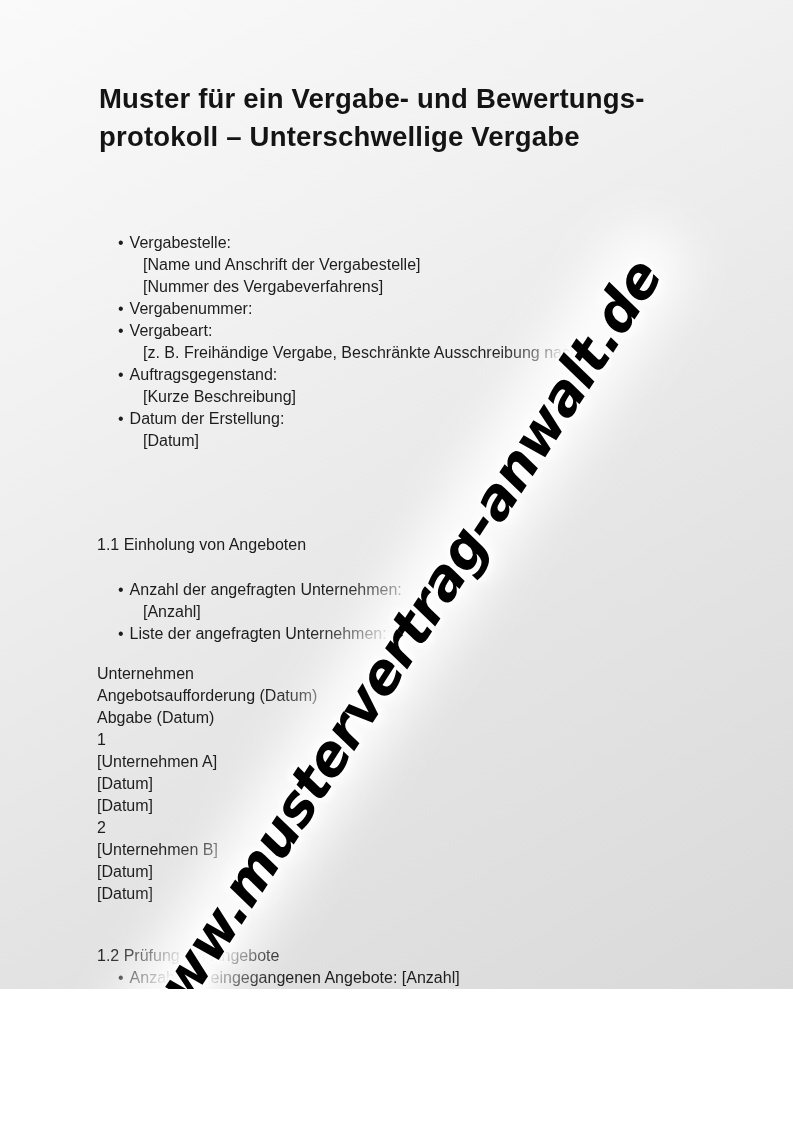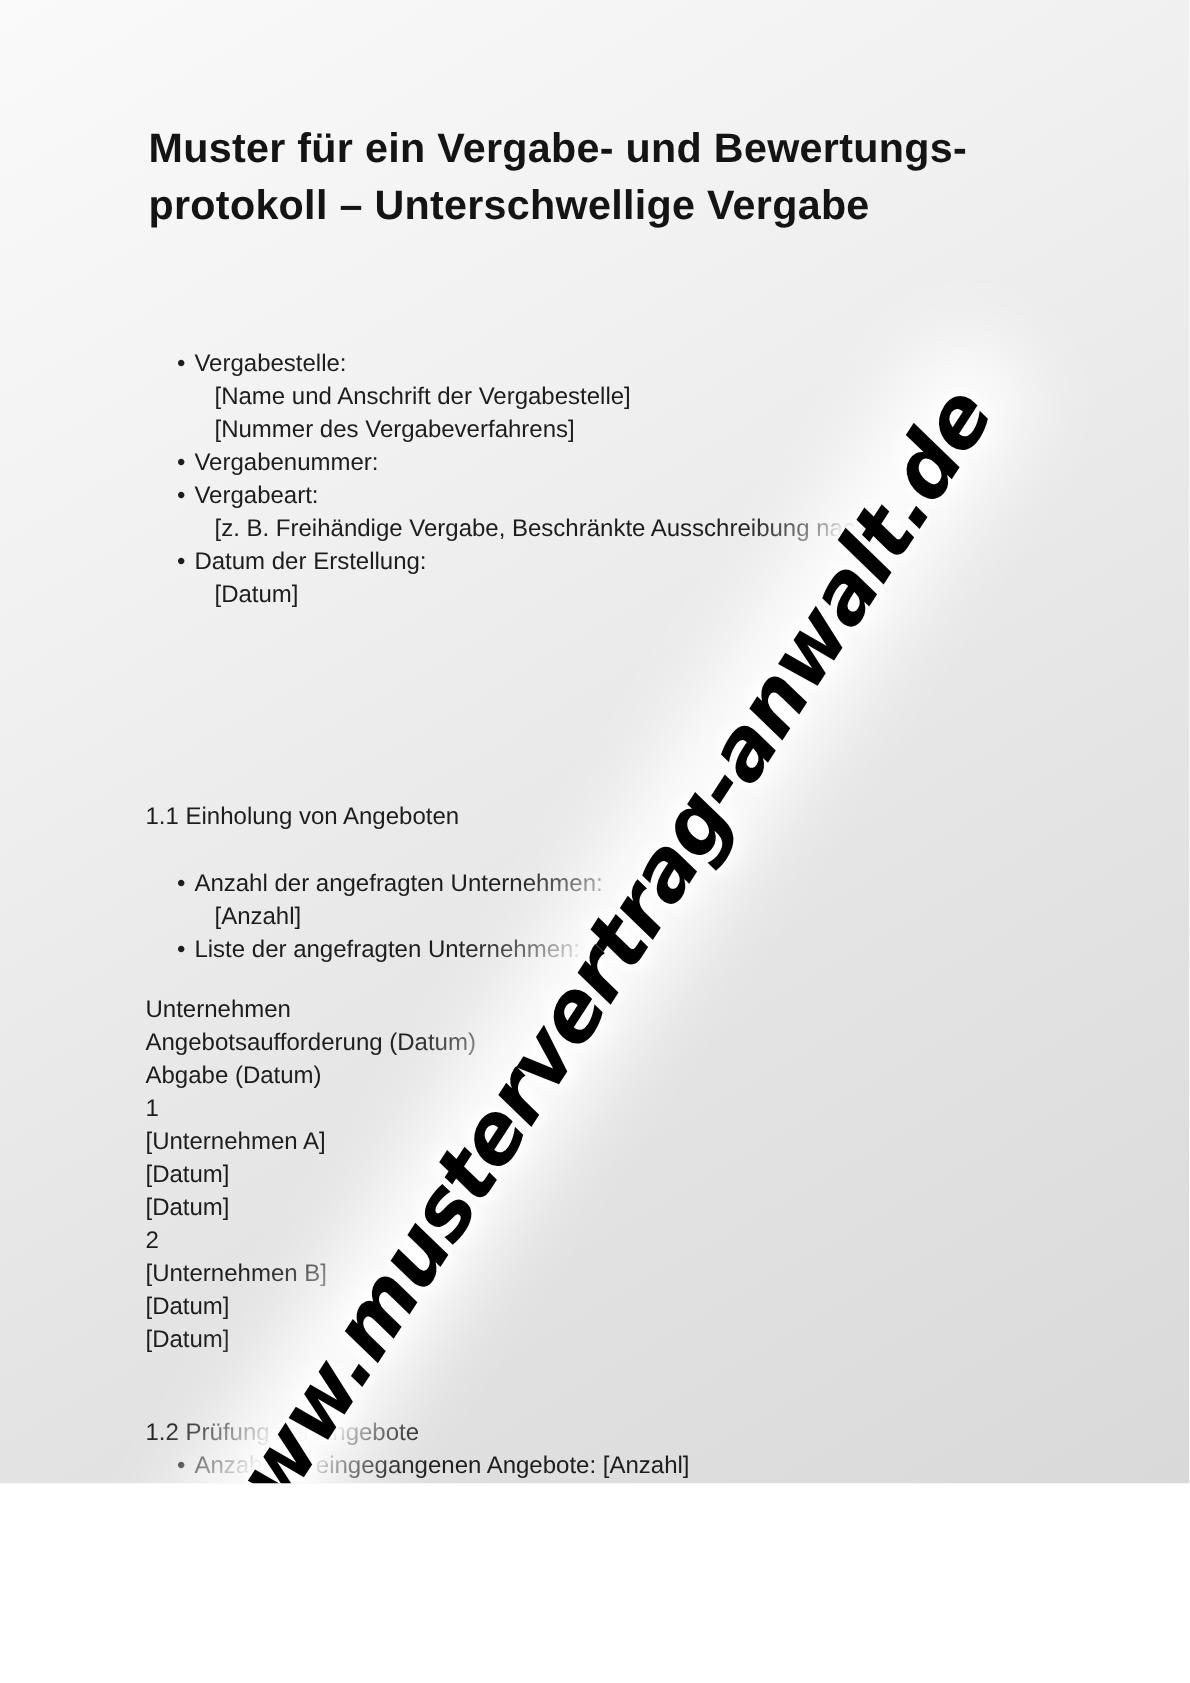--- a/index.html
+++ b/index.html
@@ -71,6 +71,7 @@
     <div class="line bullet"><span class="dot">•</span><span>Vergabenummer:</span></div>
     <div class="line bullet"><span class="dot">•</span><span>Vergabeart:</span></div>
     <div class="line value"><span>[z. B. Freihändige Vergabe, Beschränkte Ausschreibung nach</span></div>
+    <div class="line bullet"><span class="dot">•</span><span>Auftragsgegenstand:</span></div>
     <div class="line bullet"><span class="dot">•</span><span>Datum der Erstellung:</span></div>
     <div class="line value"><span>[Datum]</span></div>
   </div>

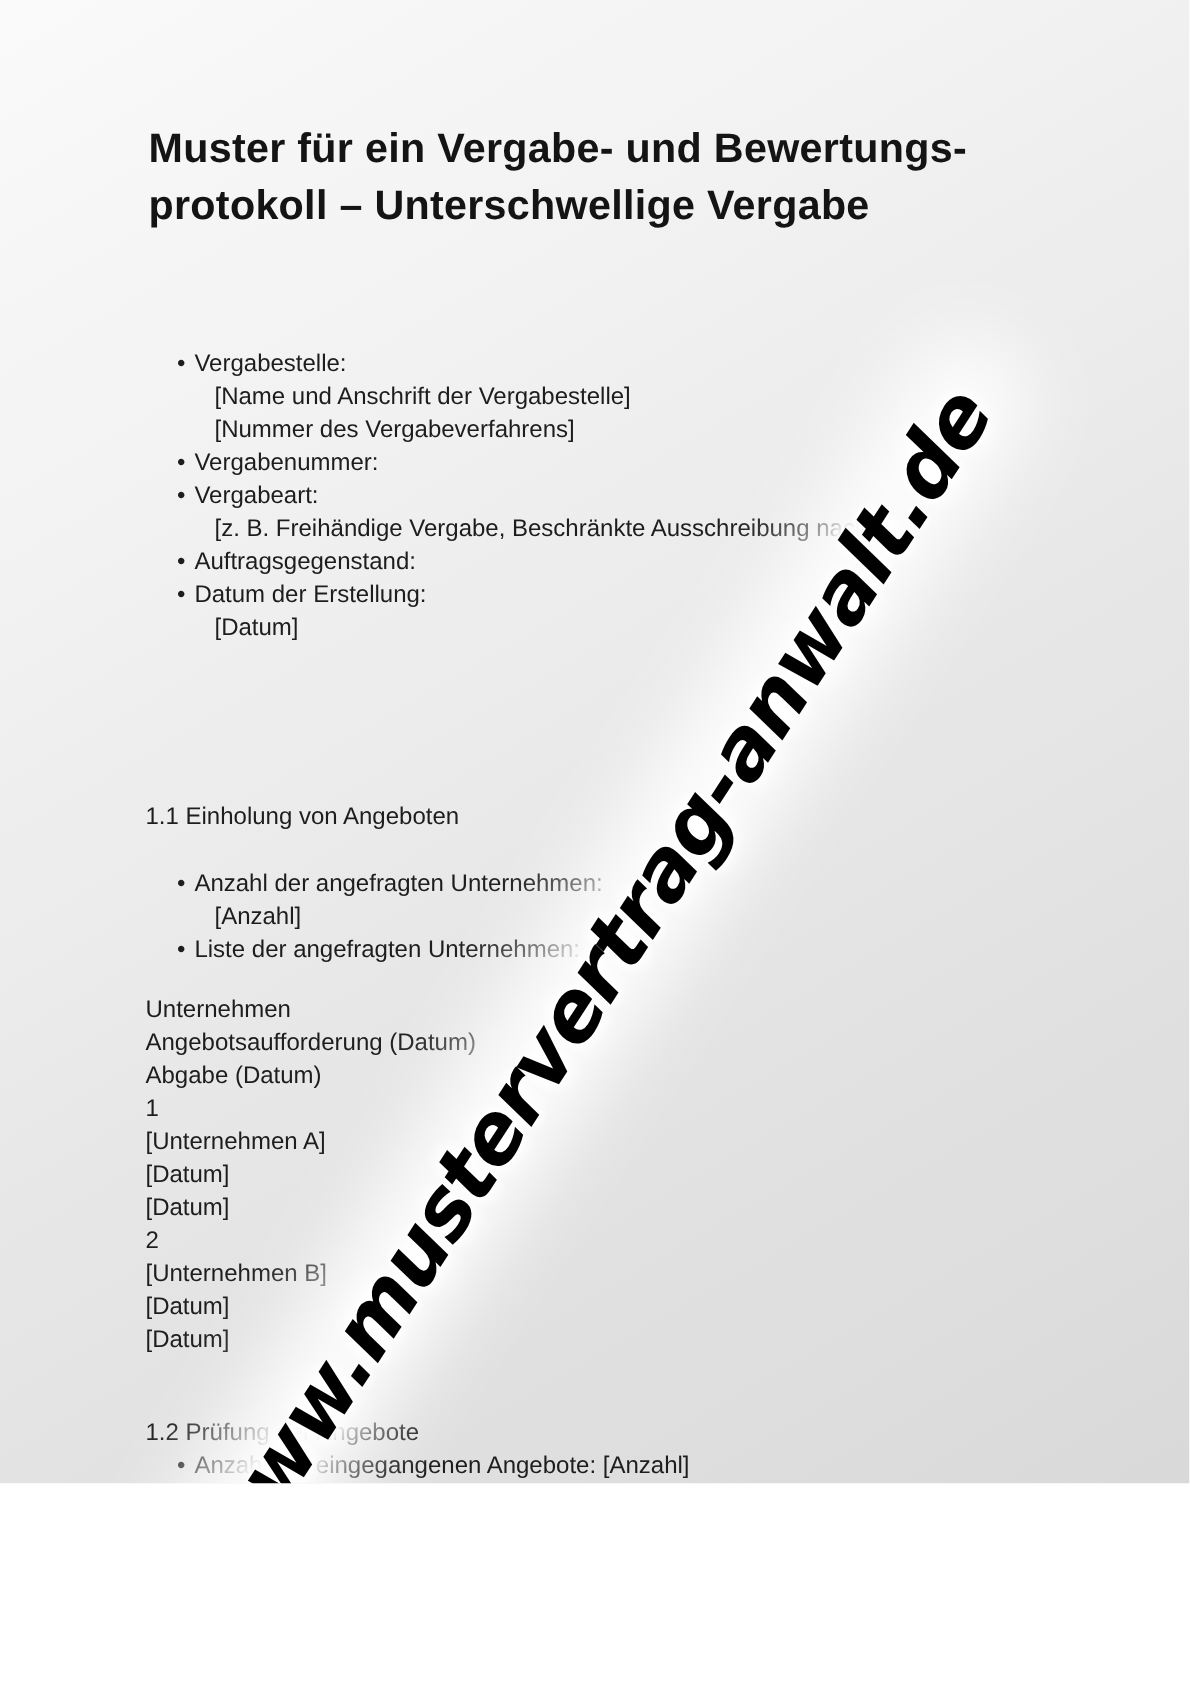--- a/index.html
+++ b/index.html
@@ -72,6 +72,7 @@
     <div class="line bullet"><span class="dot">•</span><span>Vergabeart:</span></div>
     <div class="line value"><span>[z. B. Freihändige Vergabe, Beschränkte Ausschreibung nach</span></div>
     <div class="line bullet"><span class="dot">•</span><span>Auftragsgegenstand:</span></div>
+    <div class="line value"><span>[Kurze Beschreibung]</span></div>
     <div class="line bullet"><span class="dot">•</span><span>Datum der Erstellung:</span></div>
     <div class="line value"><span>[Datum]</span></div>
   </div>

